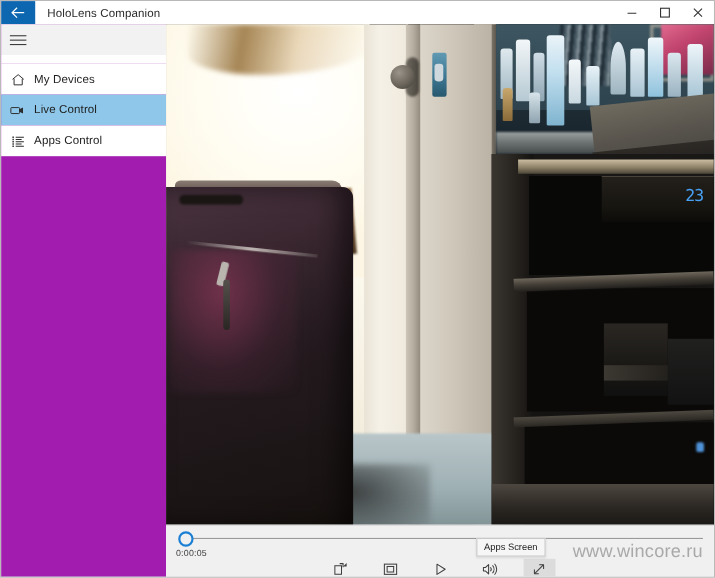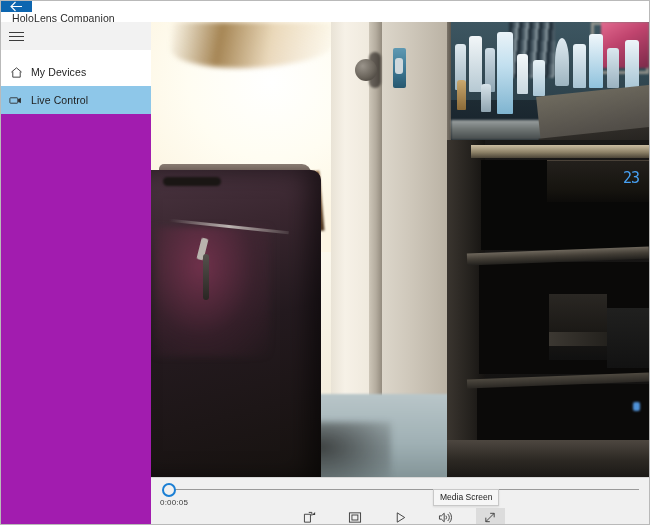--- a/index.html
+++ b/index.html
@@ -22,7 +22,7 @@
     position: absolute; top: 0; left: 0;
     width: 648px; height: 21px;
     background: #ffffff;
-    display: flex; align-items: stretch; flex-direction: column;
+    display: flex; align-items: stretch;
   }
   .back-btn {
     width: 31px; height: 21px;

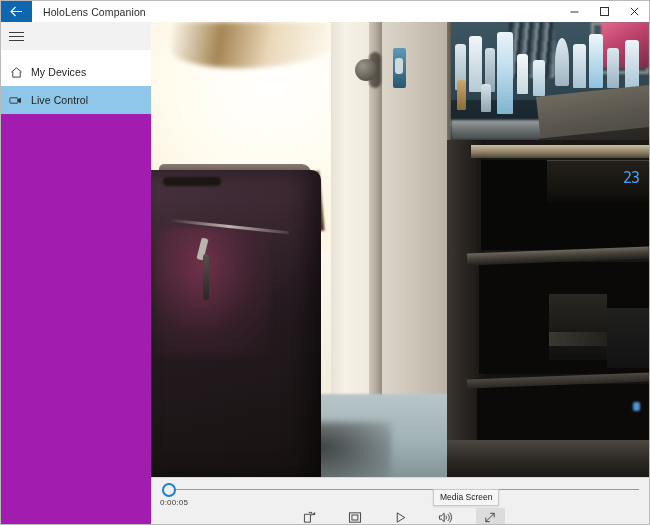--- a/index.html
+++ b/index.html
@@ -455,6 +455,15 @@
     </div>
 
 
+    <div class="nav-item">
+      <span class="nav-ico">
+        <svg width="13" height="13" viewBox="0 0 14 14">
+          <path d="M1.4 3 H2.8 M1.4 5.2 H2.8 M1.4 7.4 H2.8 M1.4 9.6 H2.8 M1.4 11.8 H2.8" stroke="#2c2c2c" stroke-width="1.4"></path>
+          <path d="M4.6 3 H12.6 M4.6 5.2 H10.4 M4.6 7.4 H12.6 M4.6 9.6 H10.4 M4.6 11.8 H12.6" stroke="#2c2c2c" stroke-width="1"></path>
+        </svg>
+      </span>
+      <span class="nav-label">Apps Control</span>
+    </div>
   </div>
 
   <div class="video-area">

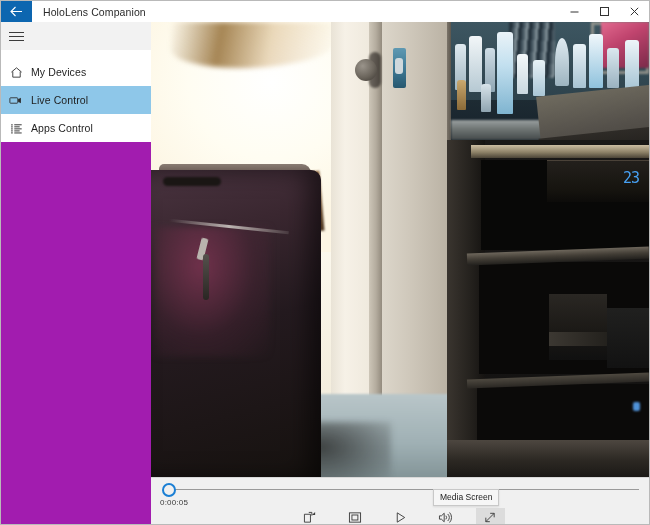--- a/index.html
+++ b/index.html
@@ -589,7 +589,7 @@
       </div>
     </div>
 
-    <div class="tooltip">Media Screen</div>
+    <div class="tooltip">Apps Screen</div>
 
   </div>
 

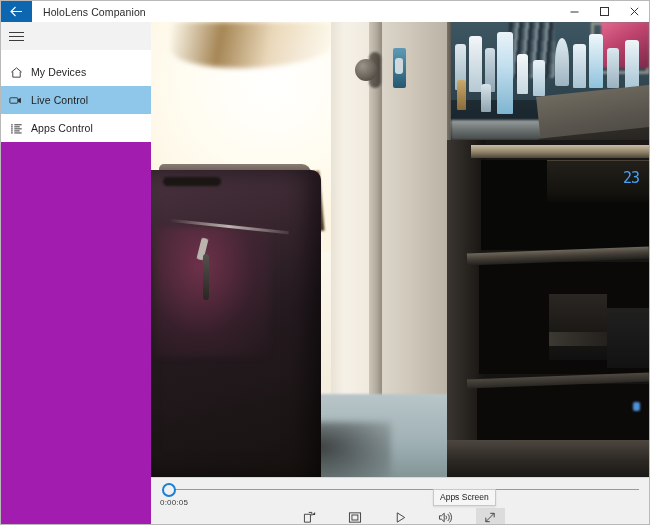--- a/index.html
+++ b/index.html
@@ -591,6 +591,7 @@
 
     <div class="tooltip">Apps Screen</div>
 
+    <div class="watermark">www.wincore.ru</div>
   </div>
 
 </div>

